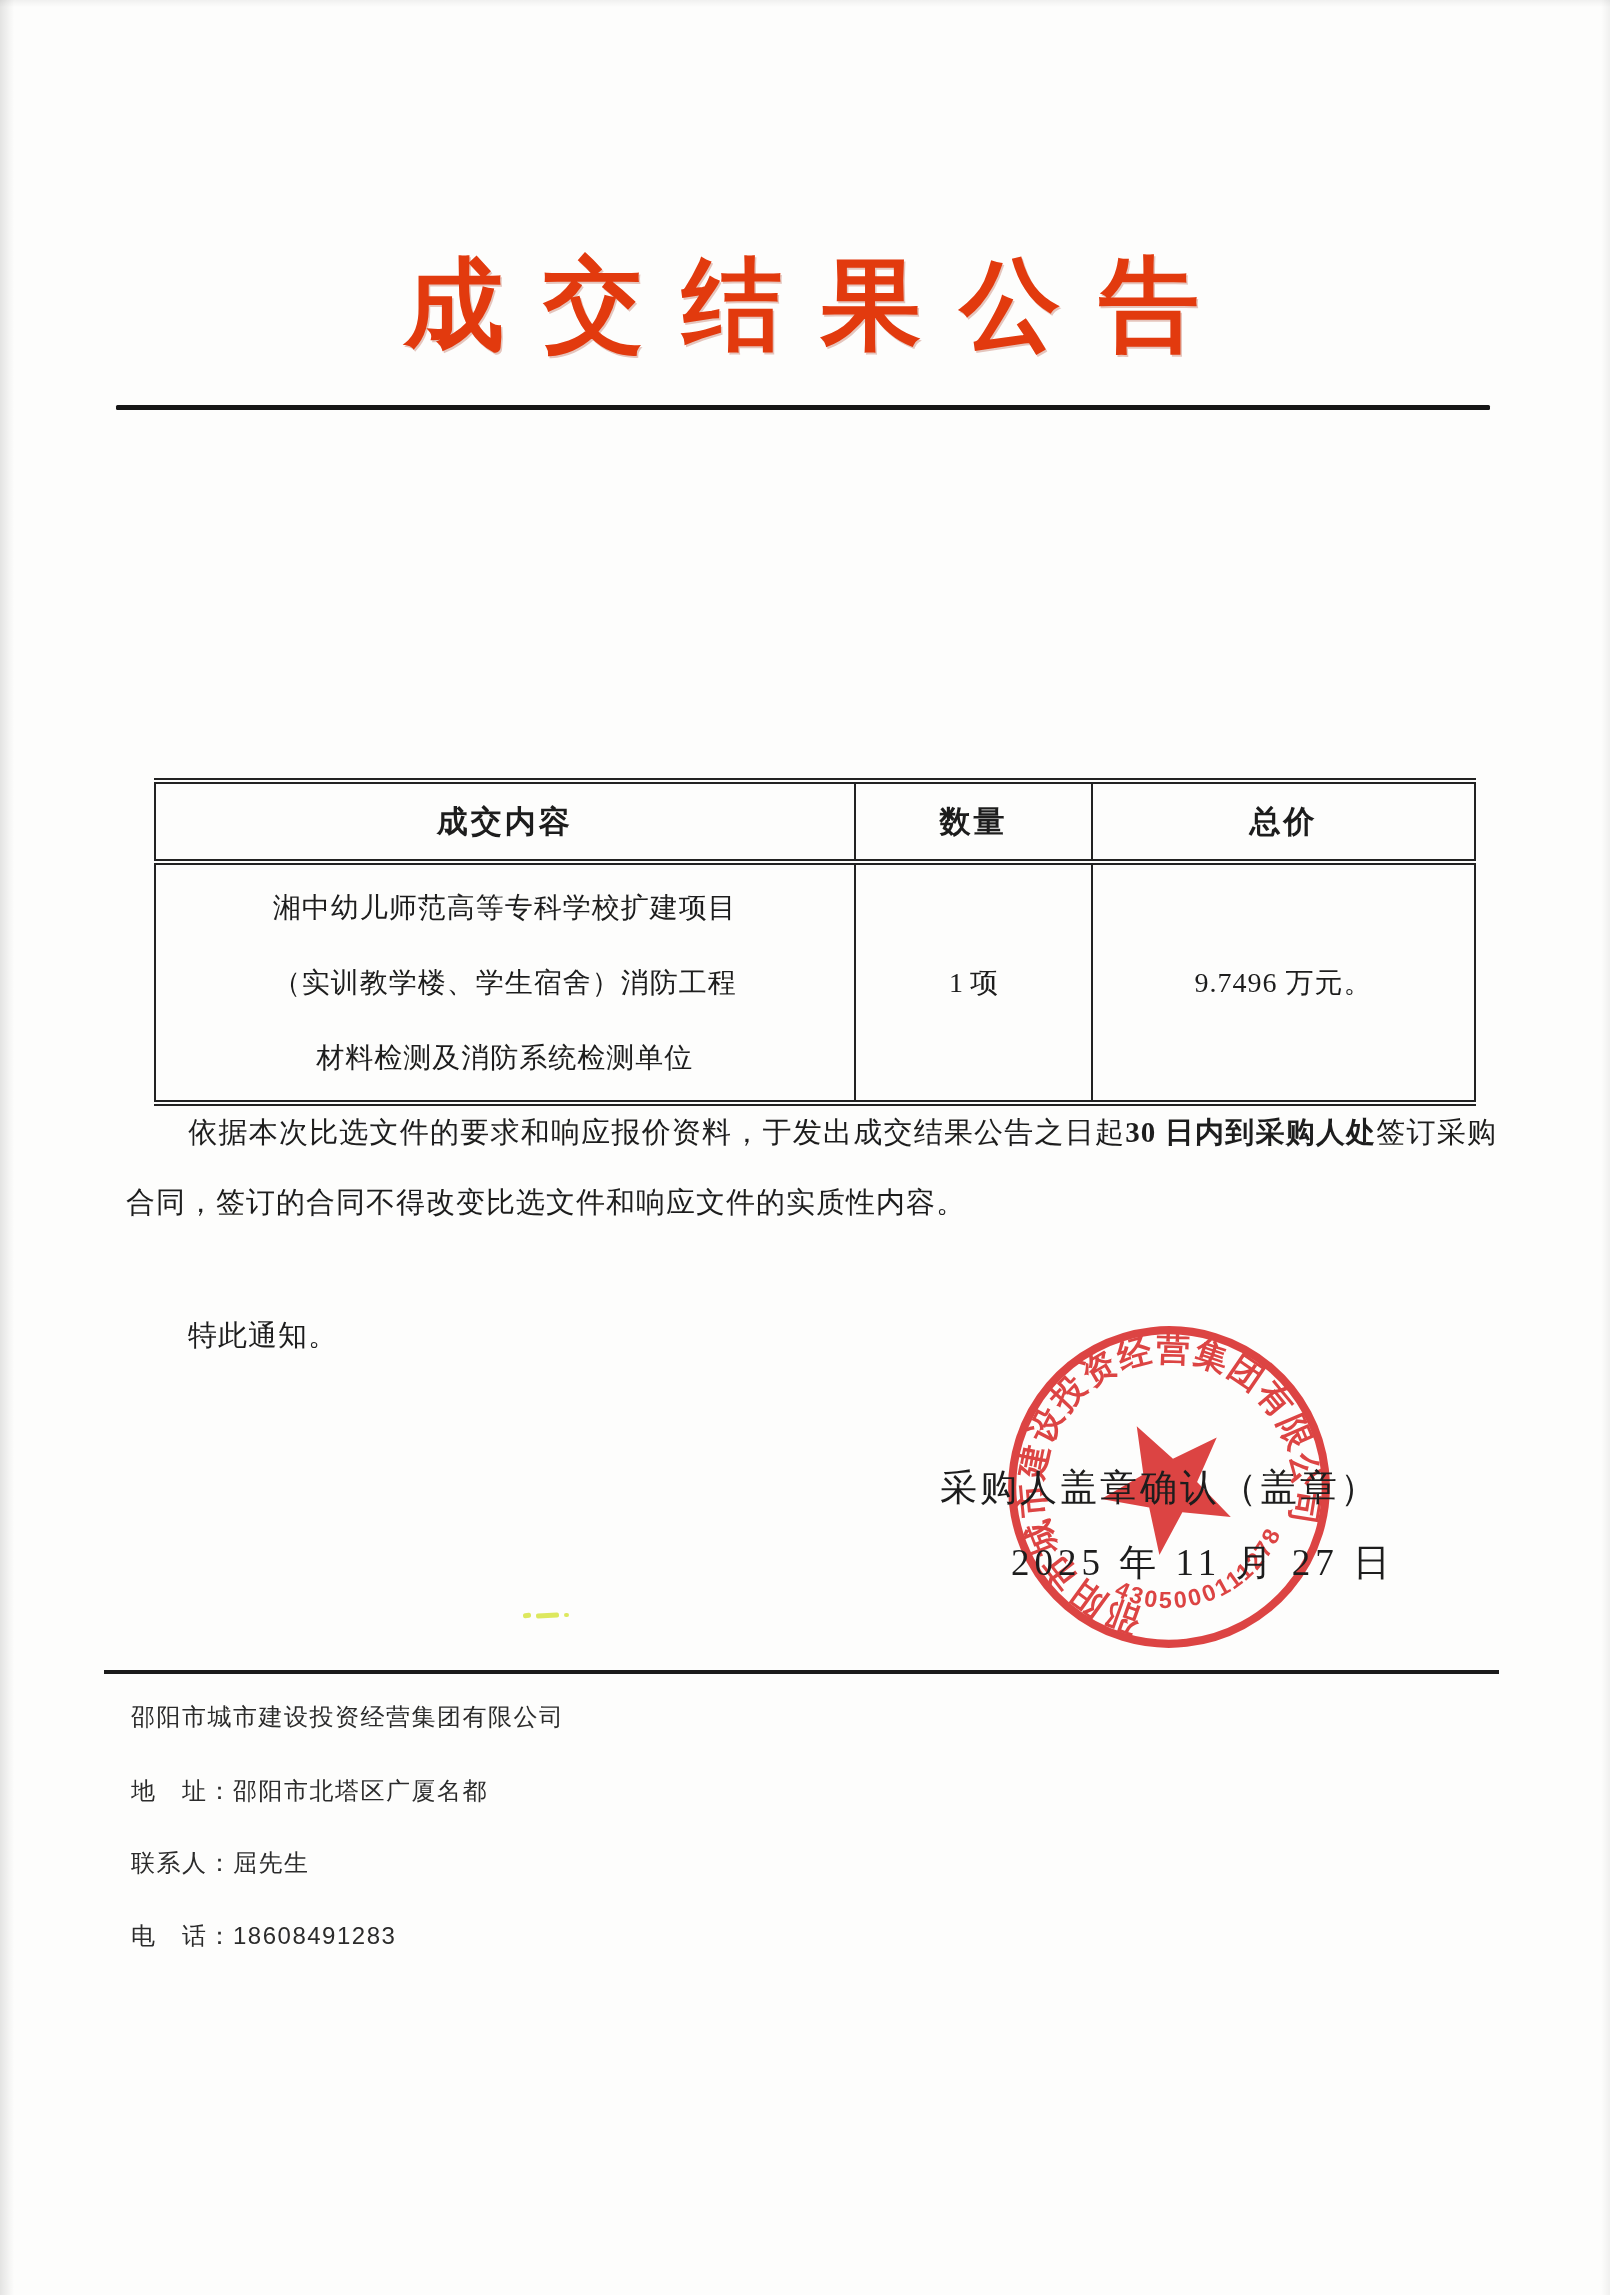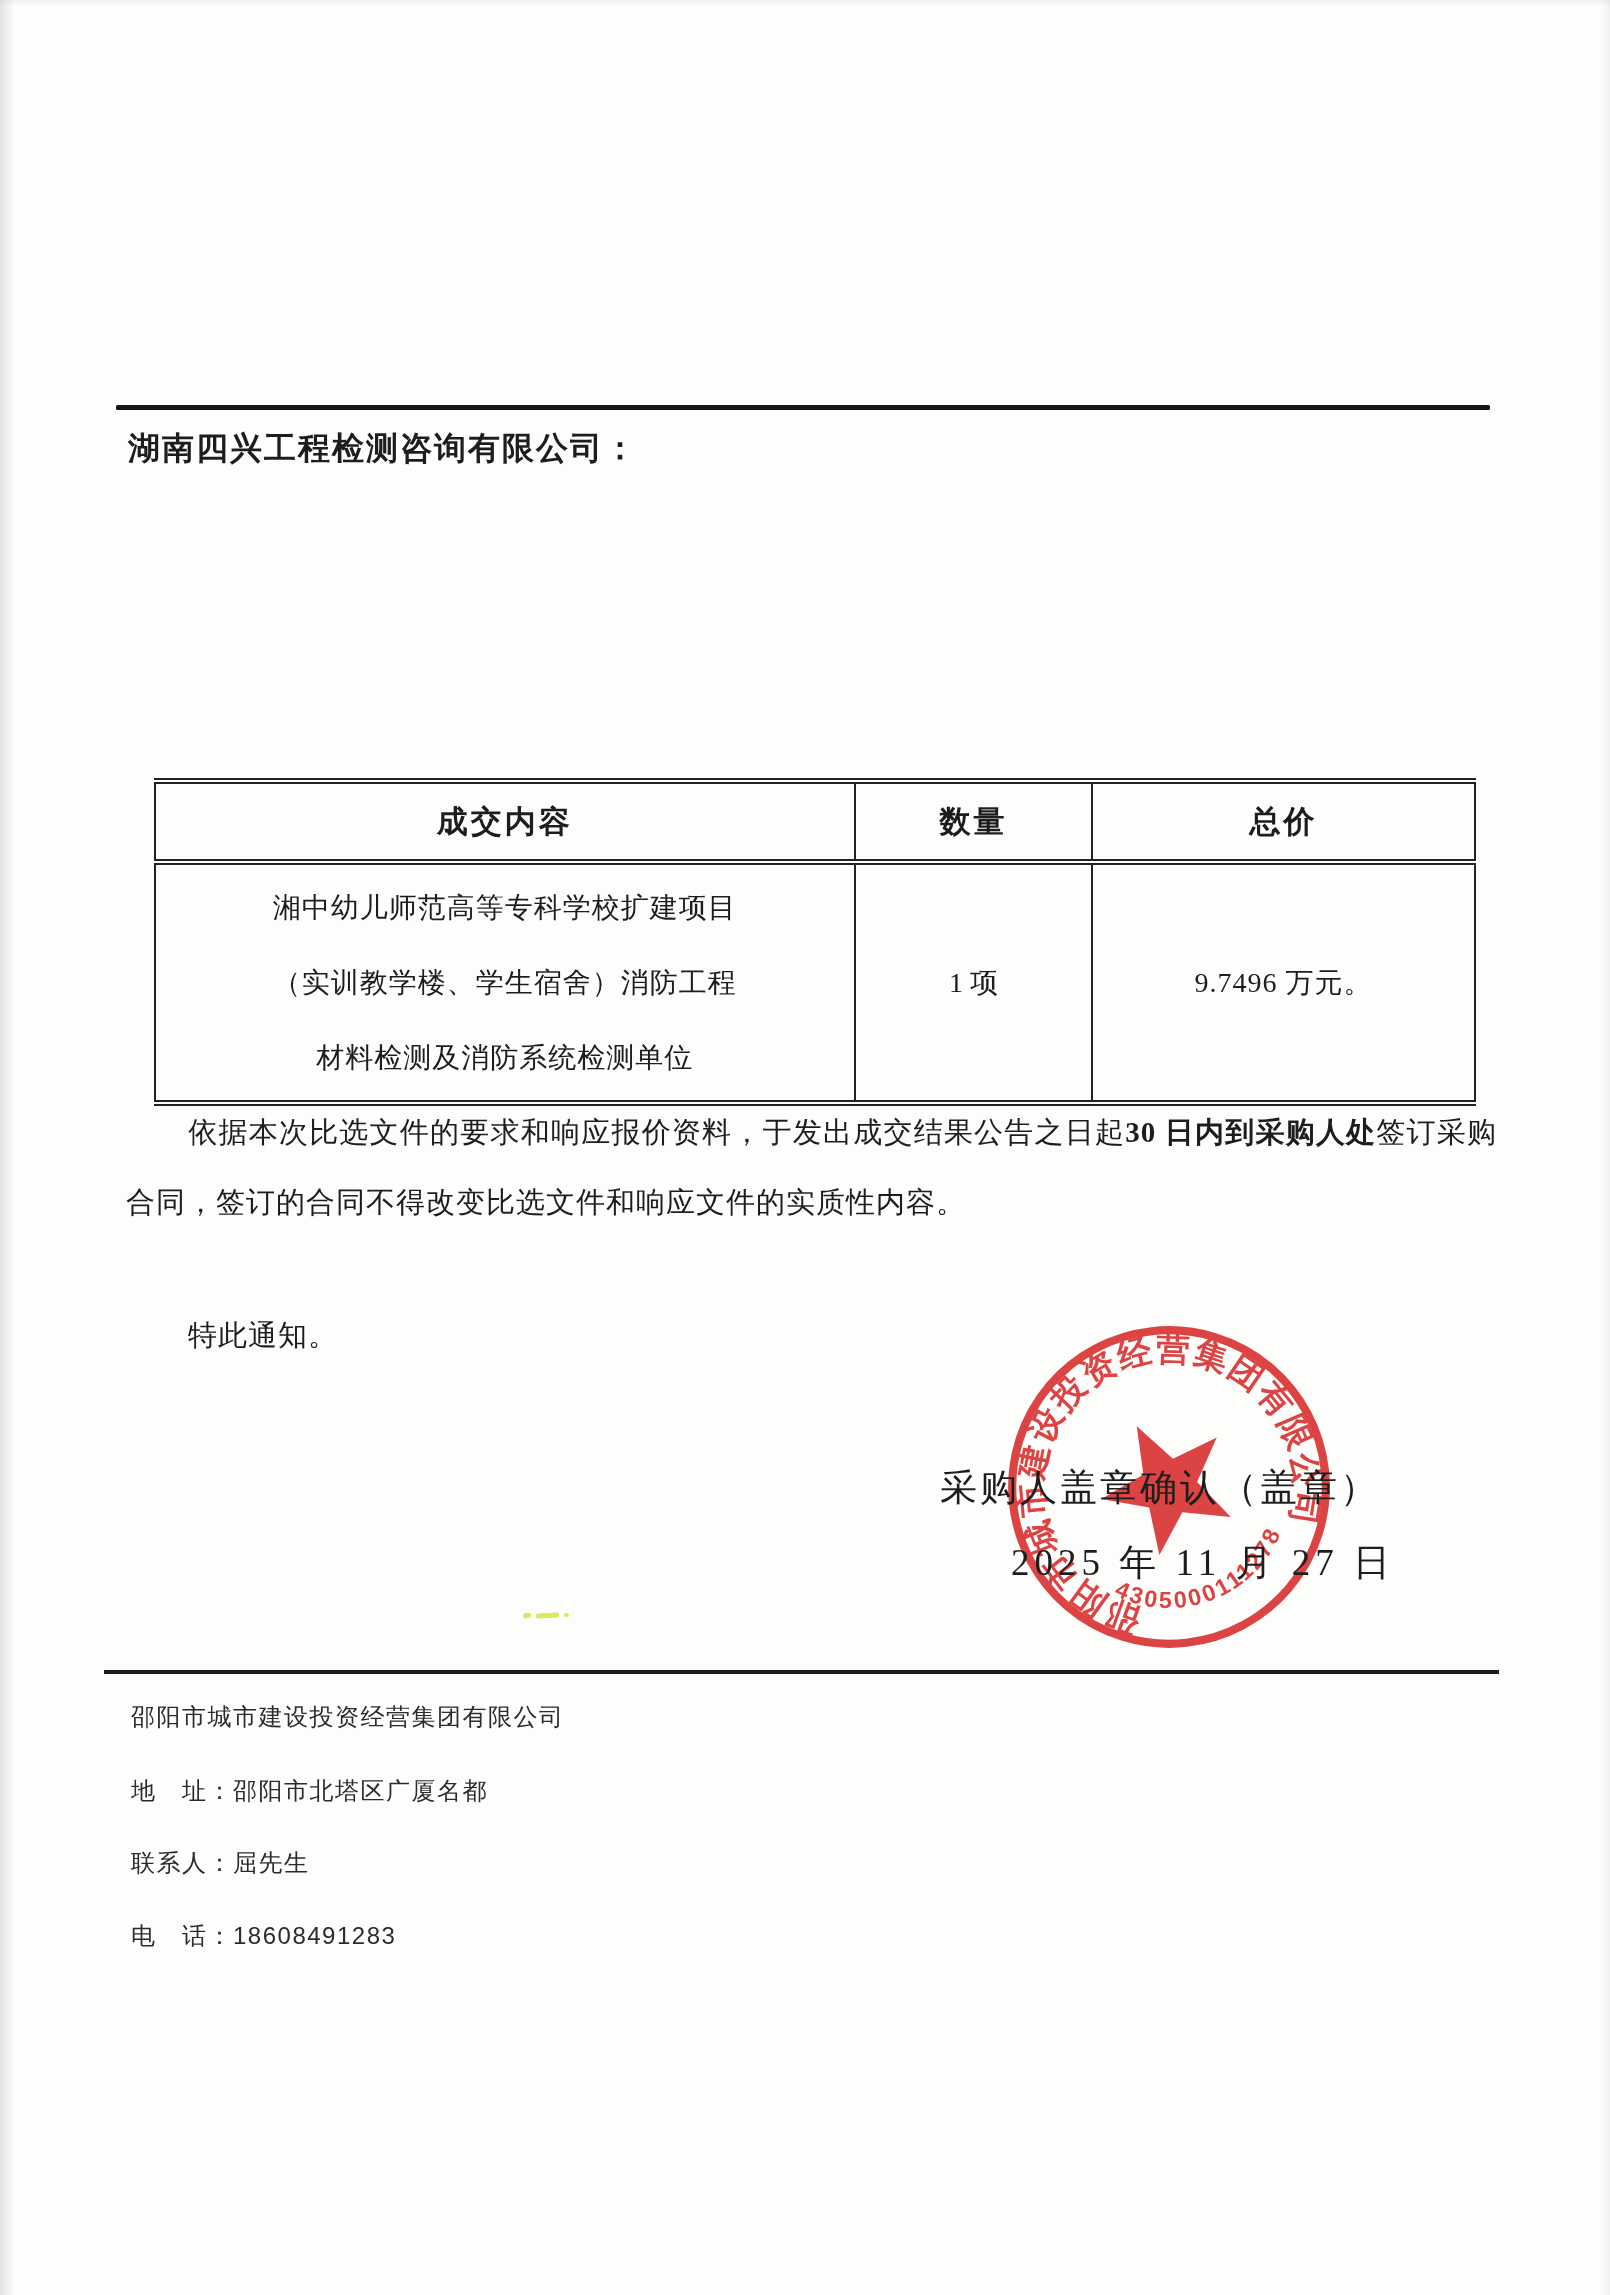--- a/index.html
+++ b/index.html
@@ -120,6 +120,7 @@
 
 <div class="page">
 
+  <div class="title">成 交 结 果 公 告</div>
 
   <div class="rule-title"></div>
 

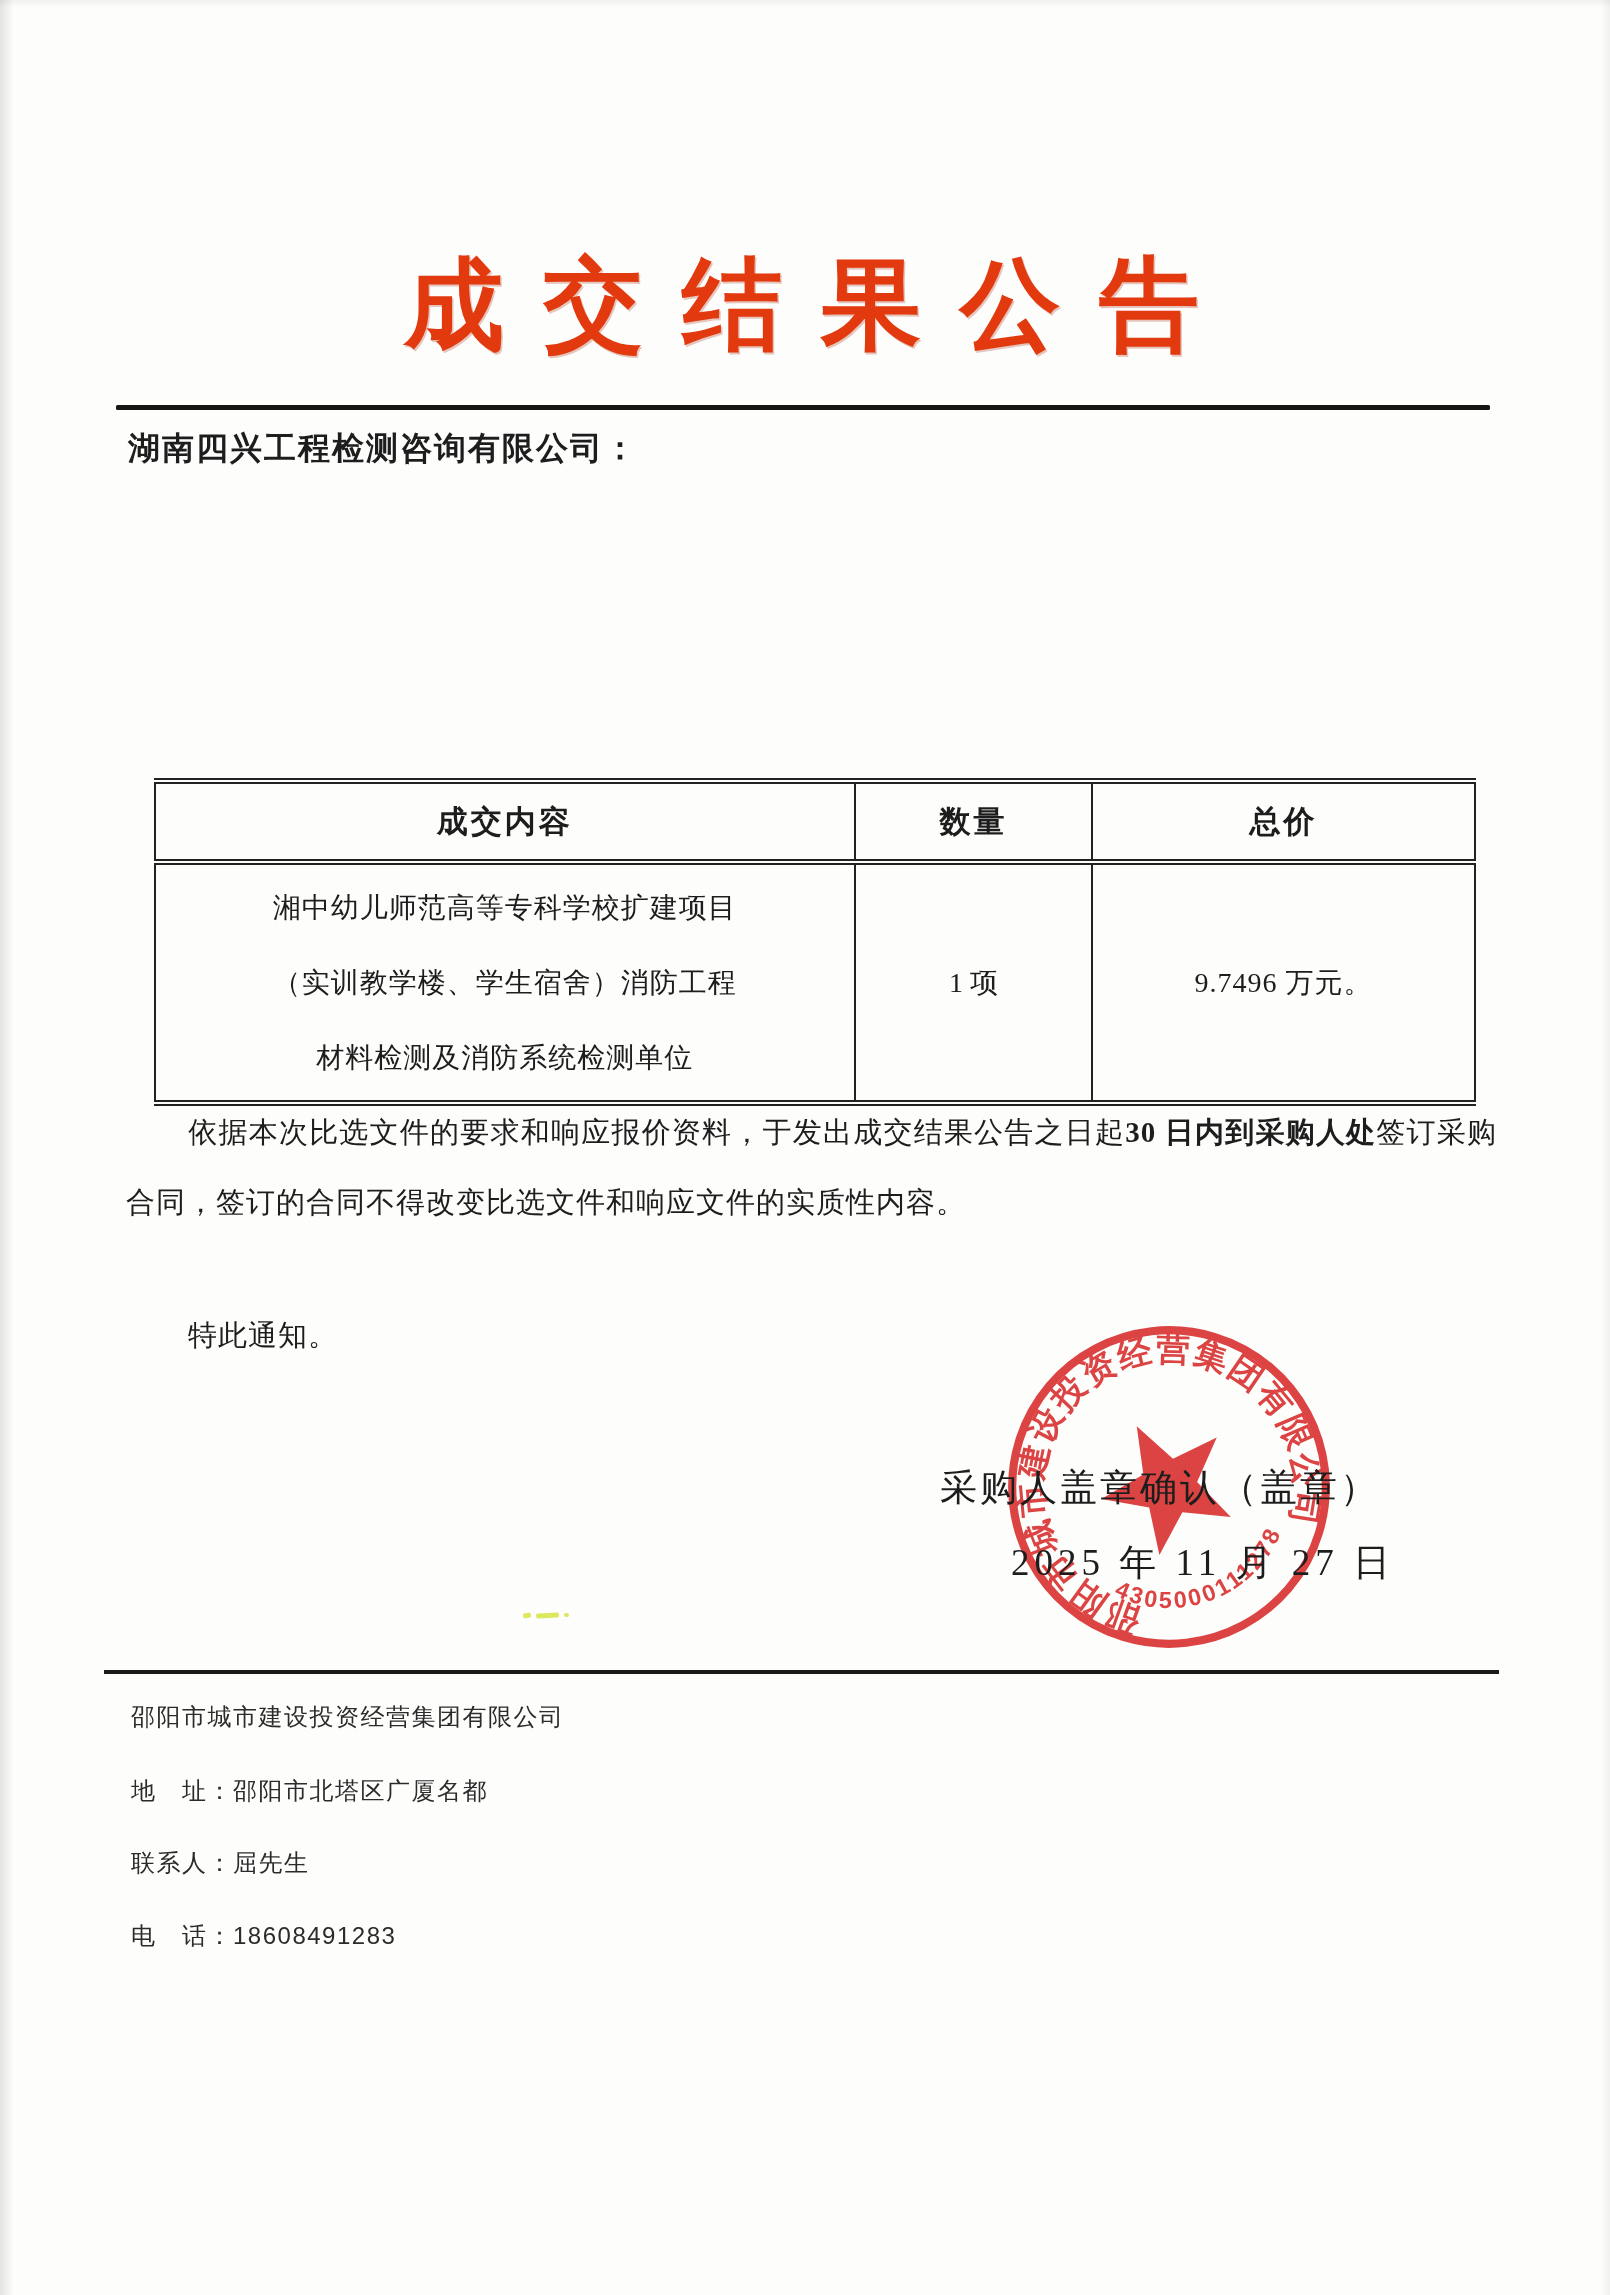--- a/index.html
+++ b/index.html
@@ -124,7 +124,6 @@
 
   <div class="rule-title"></div>
 
-  <div class="recipient">湖南四兴工程检测咨询有限公司：</div>
 
 
   <table class="result">

